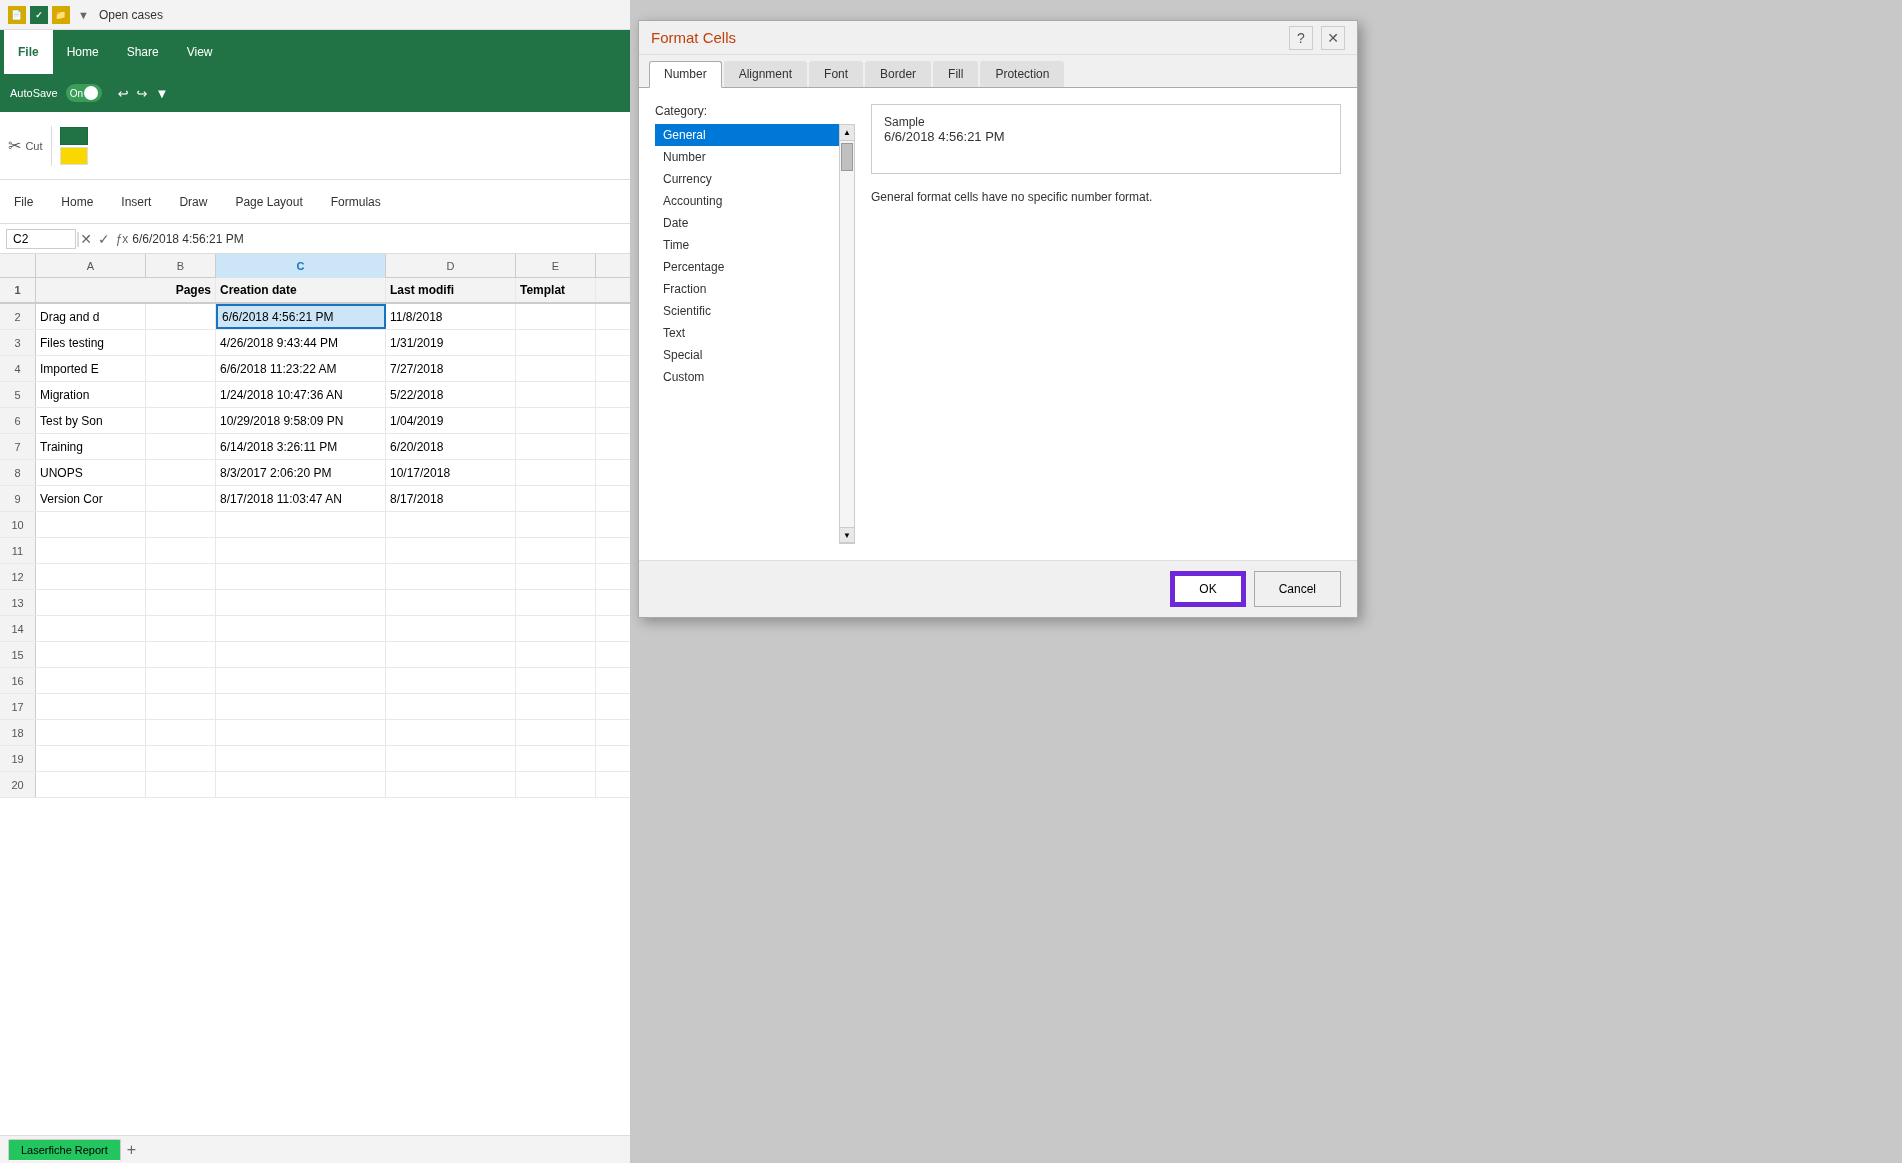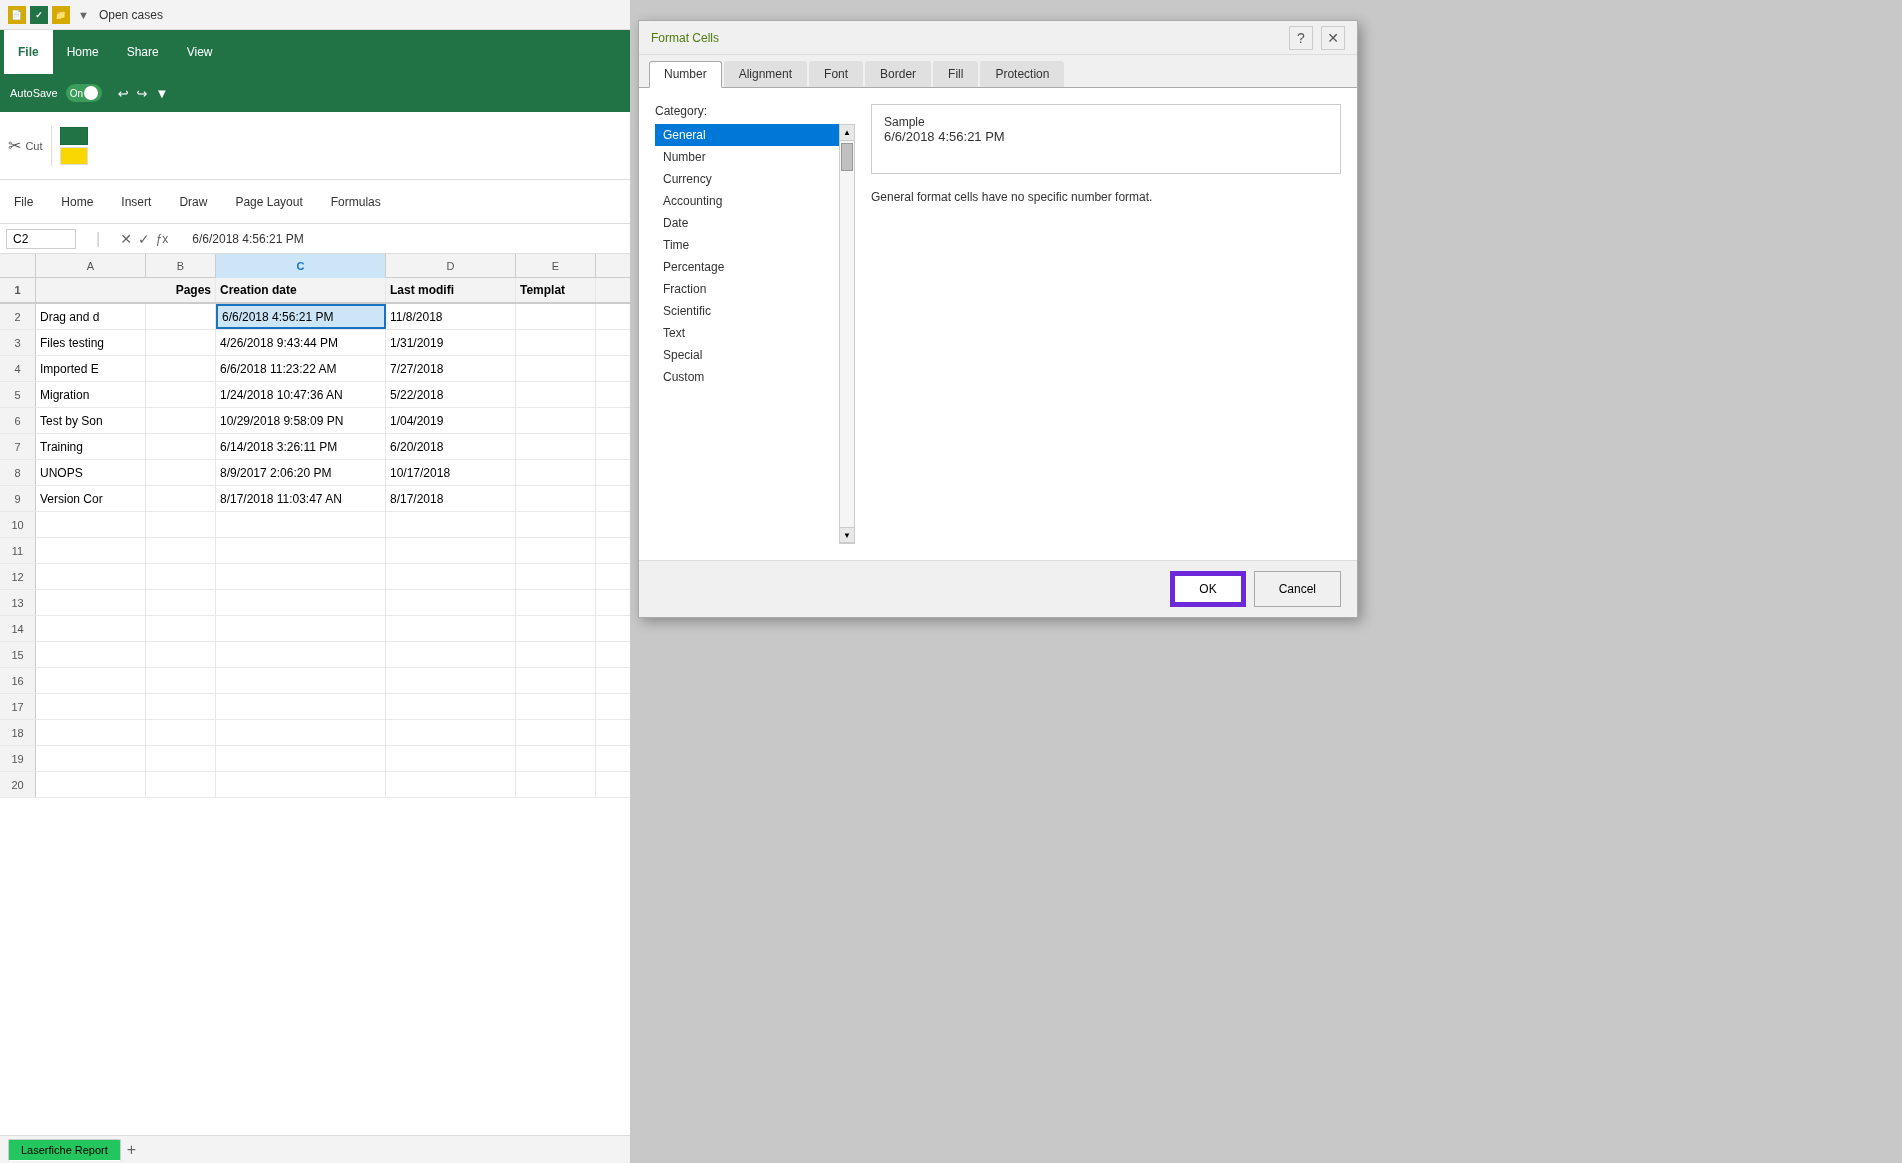--- a/index.html
+++ b/index.html
@@ -321,8 +321,8 @@
     }
 
     .dialog-title {
-      font-size: 12px;
-      color: #4d7c0f;
+      font-size: 15px;
+      color: #c2410c;
       font-weight: 400;
     }
 

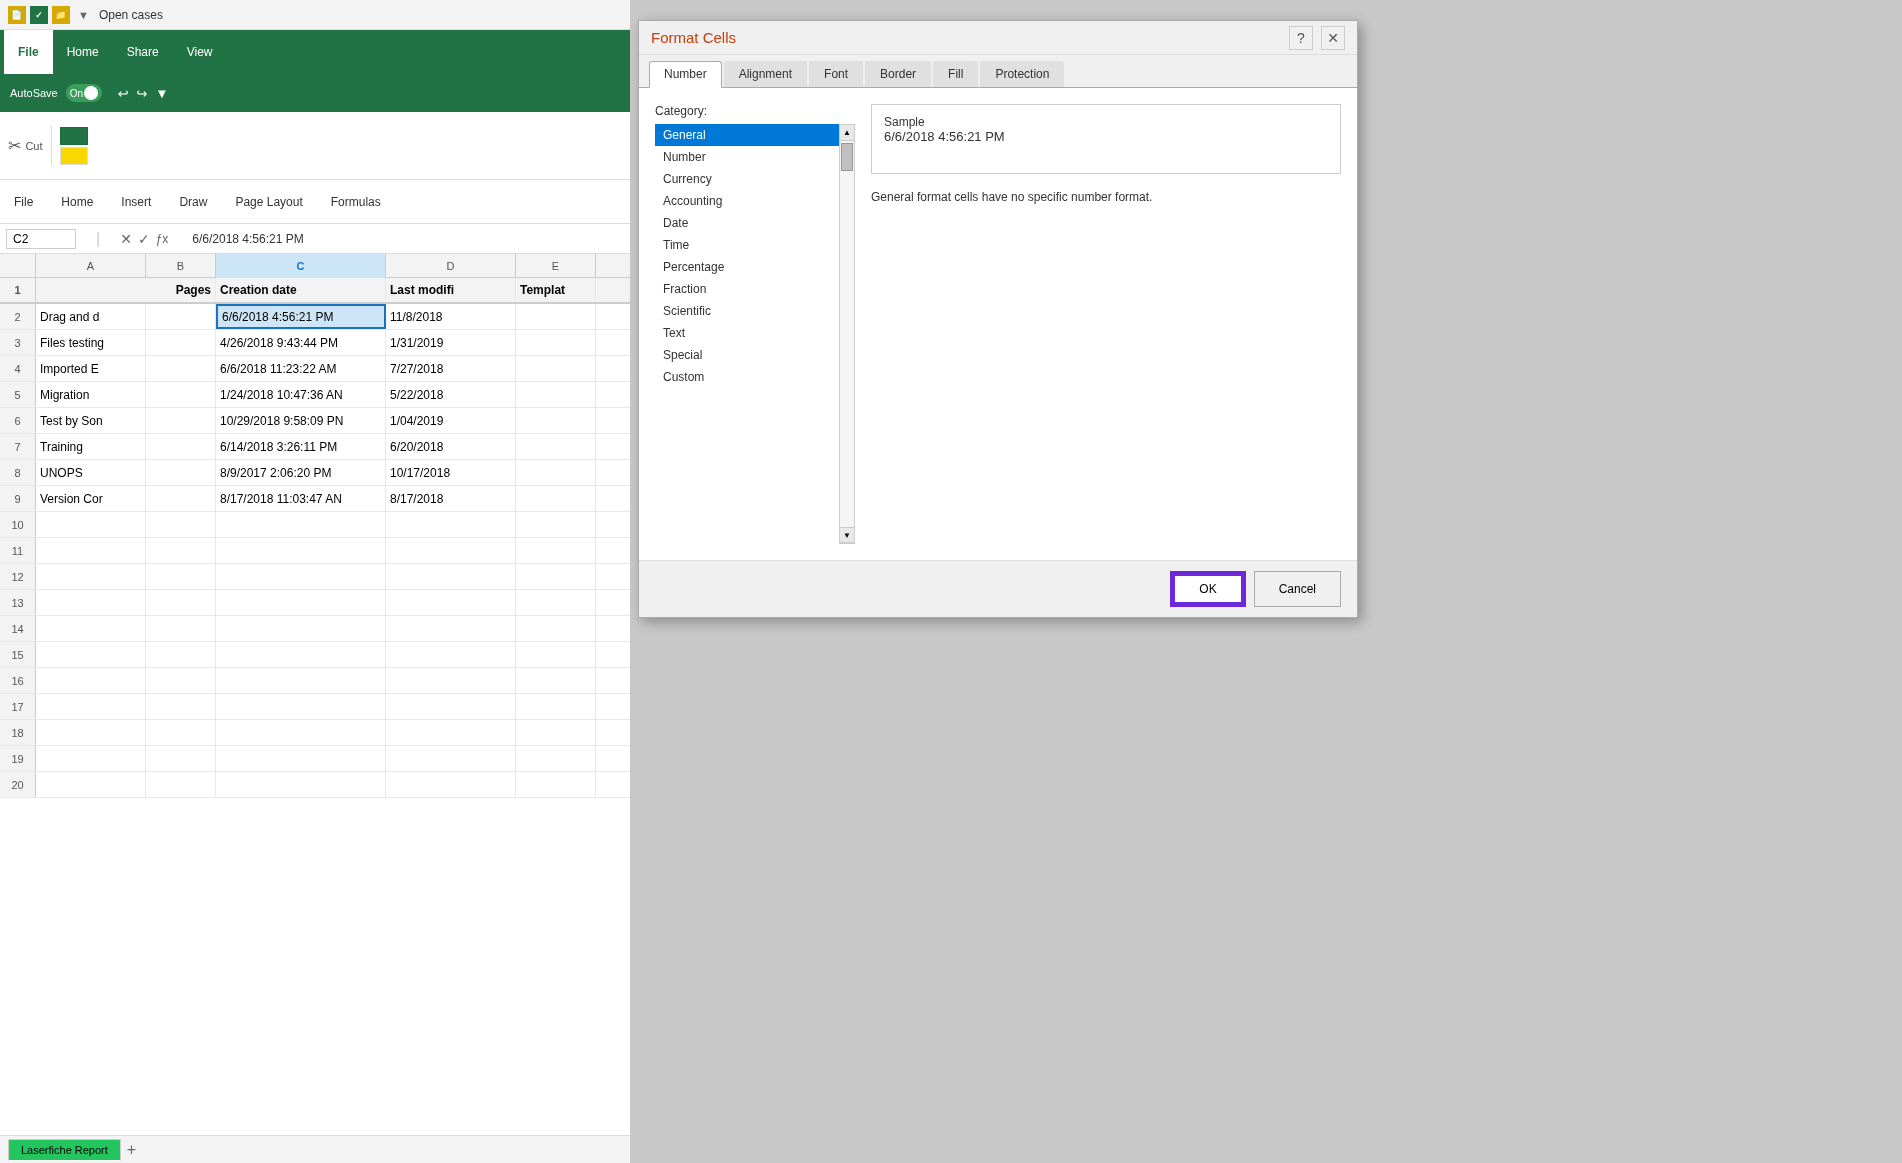--- a/index.html
+++ b/index.html
@@ -148,7 +148,7 @@
       display: flex;
       align-items: center;
       padding: 0 6px;
-      gap: 20px;
+      gap: 0;
       background: #fff;
     }
 

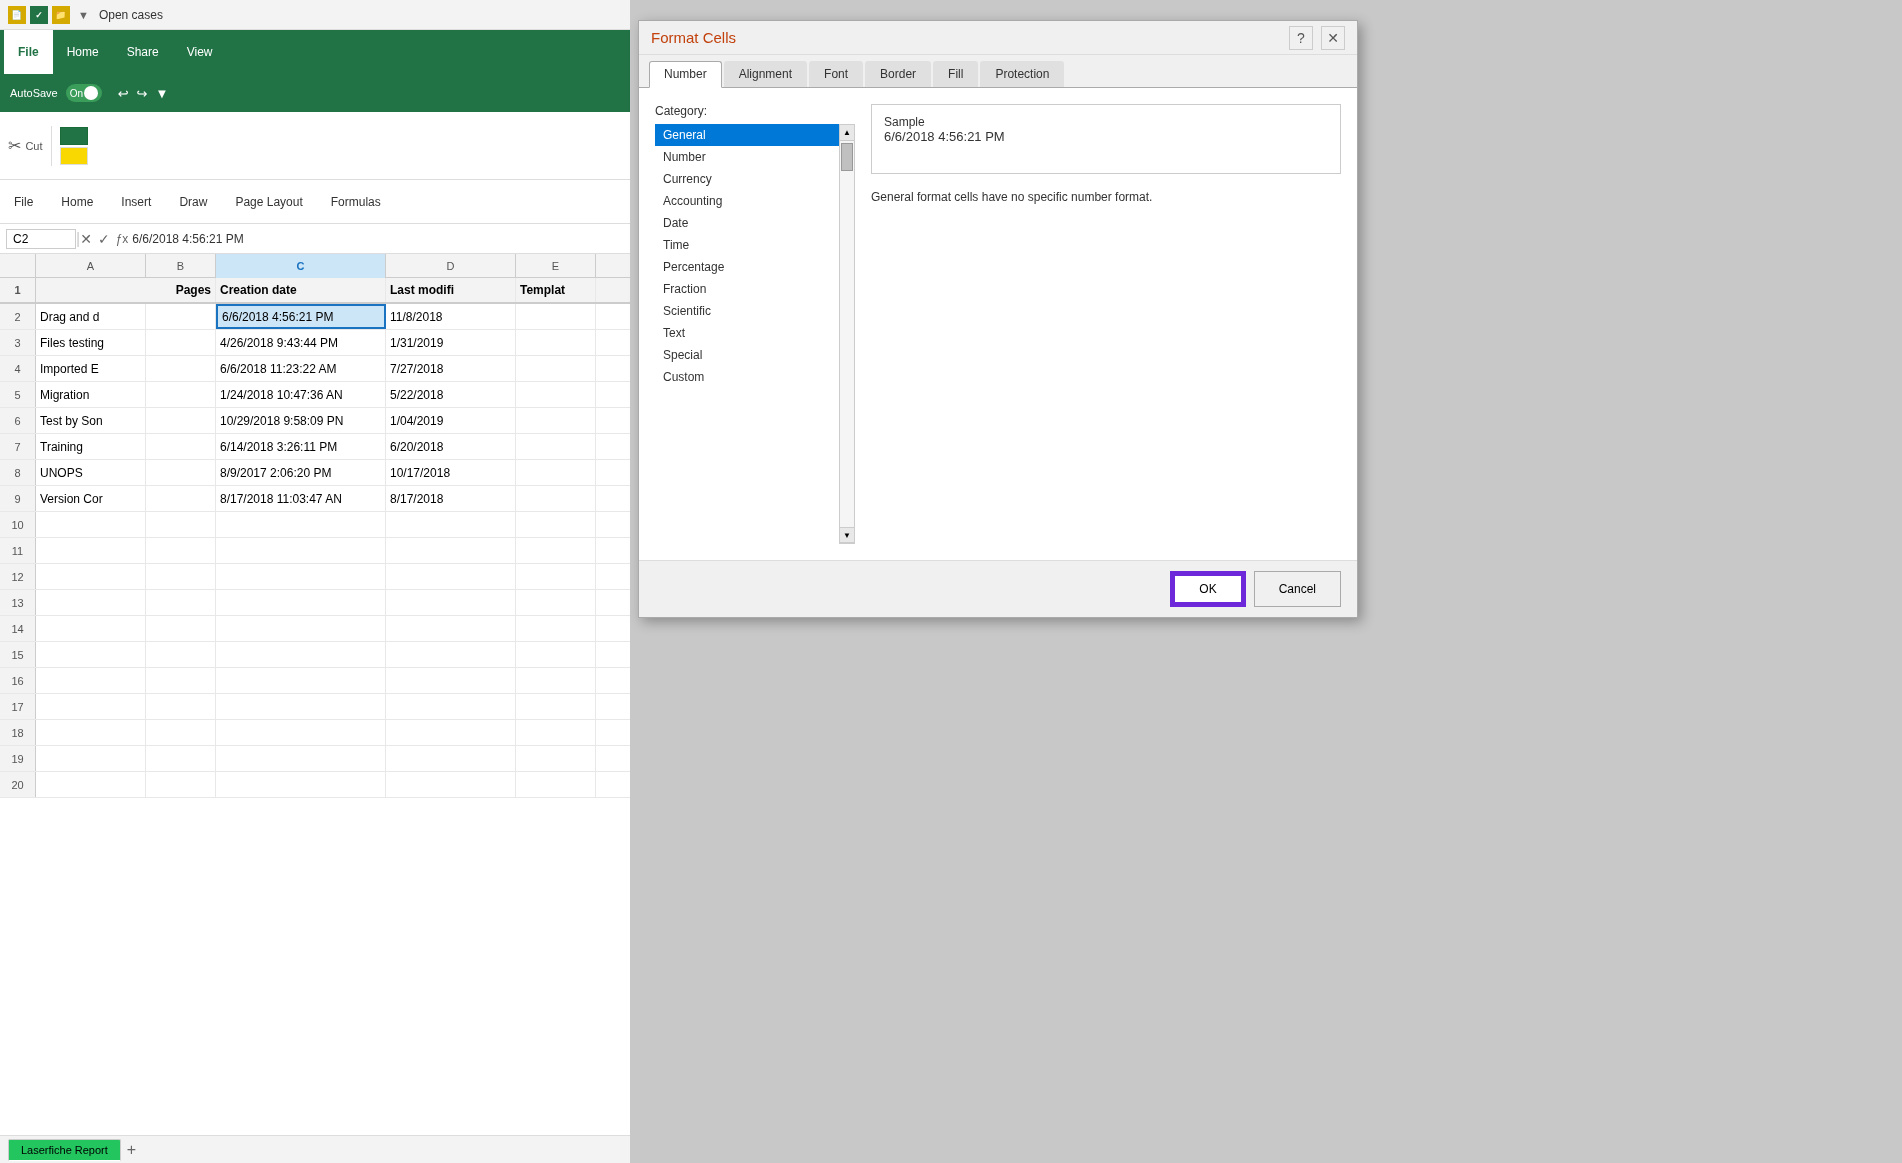--- a/index.html
+++ b/index.html
@@ -653,7 +653,7 @@
       <div class="row-num">8</div>
       <div class="cell cell-a">UNOPS</div>
       <div class="cell cell-b"></div>
-      <div class="cell cell-c">8/9/2017 2:06:20 PM</div>
+      <div class="cell cell-c">8/3/2017 2:06:20 PM</div>
       <div class="cell cell-d">10/17/2018</div>
       <div class="cell cell-e"></div>
     </div>

